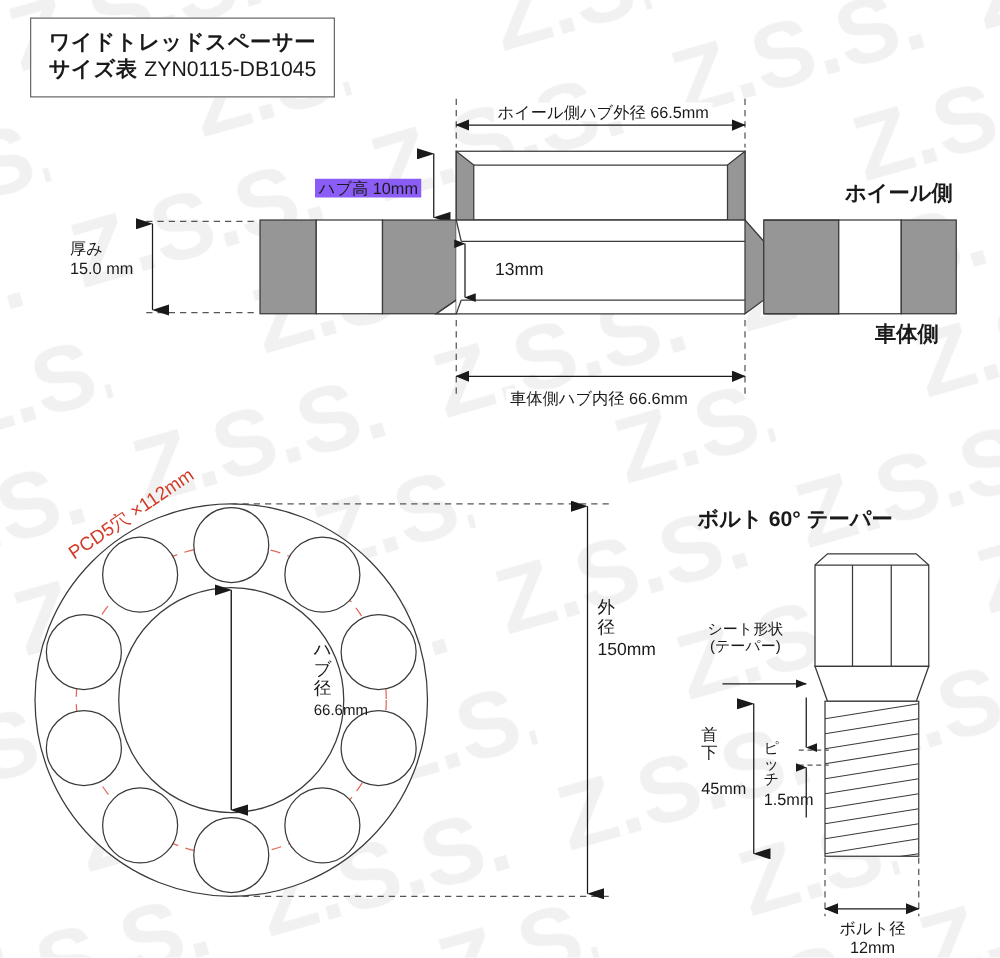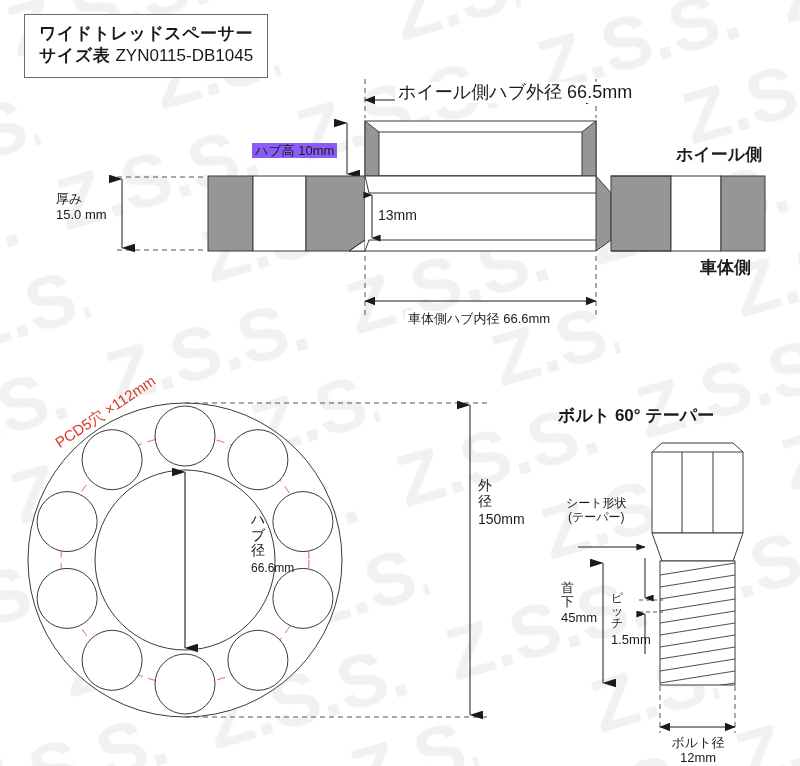--- a/index.html
+++ b/index.html
@@ -201,7 +201,7 @@
     </div>
   </div>
 
-  <div class="lbl" style="left:395px;top:82px;font-size:18px;background:#fff;padding:0 3px;">ホイール側ハブ外径 66.5mm</div>
+  <div class="lbl" style="left:395px;top:82px;font-size:13px;background:#fff;padding:0 3px;">ホイール側ハブ外径 66.5mm</div>
 
   <div class="lbl" style="left:252px;top:143px;font-size:13px;background:#8b5cf6;padding:0 3px;">ハブ高 10mm</div>
 

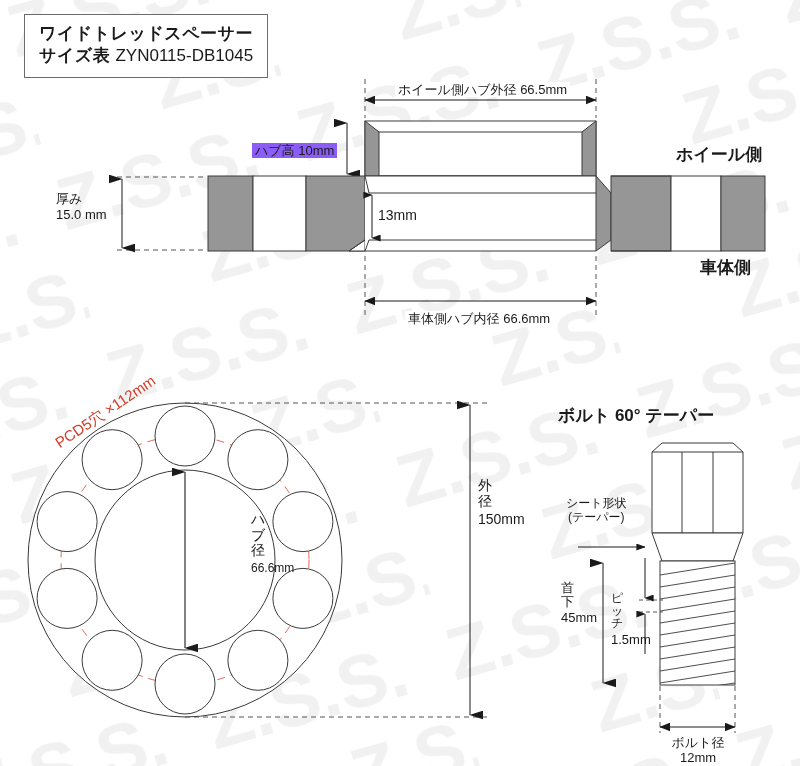--- a/index.html
+++ b/index.html
@@ -210,7 +210,7 @@
     <span style="margin-top:1px">15.0 mm</span>
   </div>
 
-  <div class="lbl" style="left:378px;top:207px;font-size:14px;">13mm</div>
+  <div class="lbl" style="left:396px;top:207px;font-size:14px;">13mm</div>
 
   <div class="lbl" style="left:405px;top:311px;font-size:13px;background:#fff;padding:0 3px;">車体側ハブ内径 66.6mm</div>
 

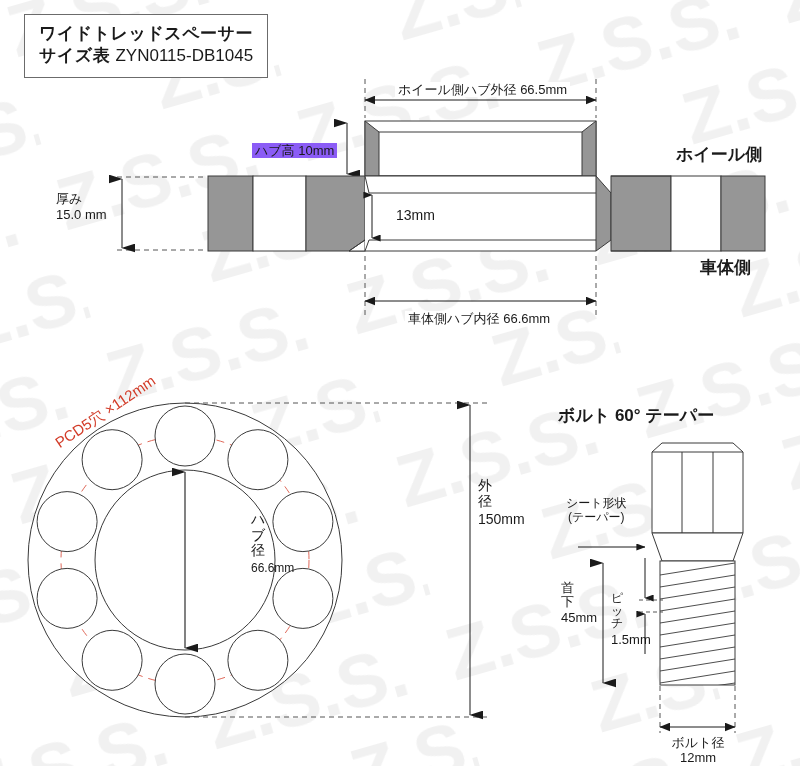--- a/index.html
+++ b/index.html
@@ -243,7 +243,7 @@
   <div class="lbl vstack" style="left:561px;top:581px;font-size:13px;">
     <span style="line-height:1.1">首</span>
     <span style="line-height:1.1">下</span>
-    <span style="margin-top:0;white-space:nowrap">45mm</span>
+    <span style="margin-top:13px;white-space:nowrap">45mm</span>
   </div>
 
   <div class="lbl vstack" style="left:611px;top:592px;font-size:12px;">

